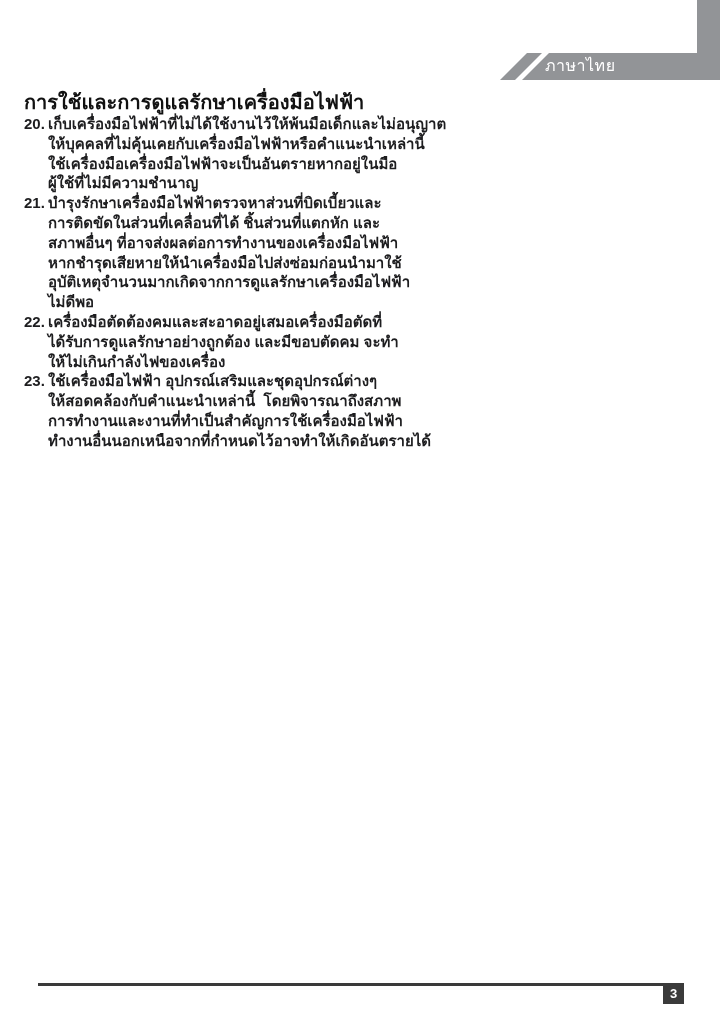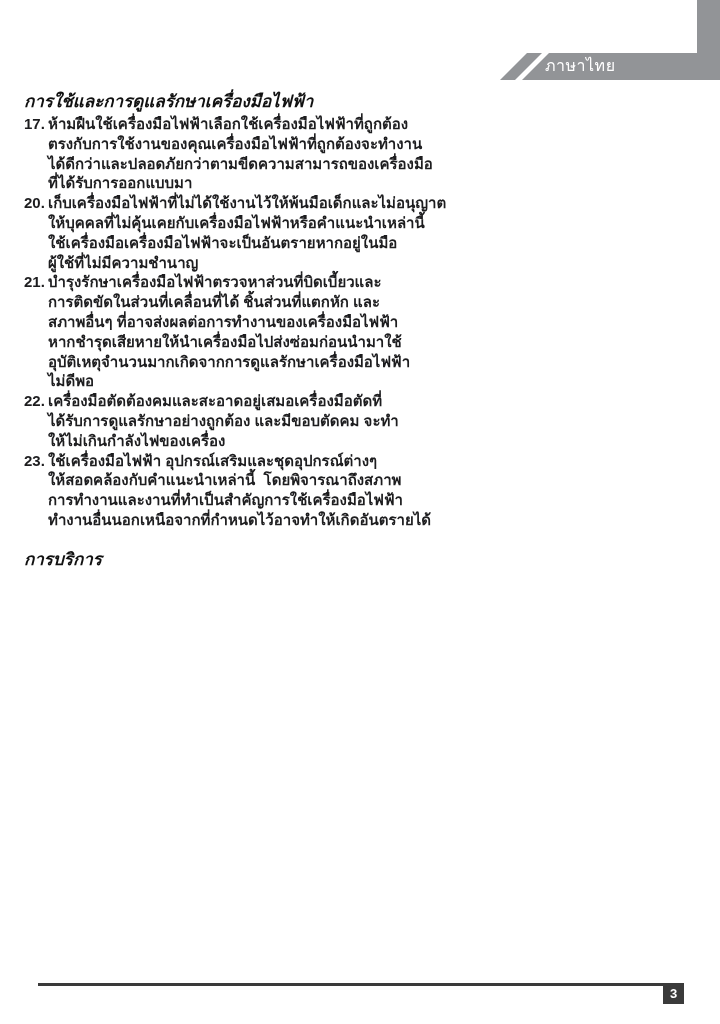--- a/index.html
+++ b/index.html
@@ -19,7 +19,7 @@
     color:#1d1d1f;font-size:15px;line-height:19.8px;font-weight:600;
   }
   .sec-heading{
-    margin:0 0 2px 0;font-size:17px;font-weight:700;line-height:20px;color:#111111;font-style:italic;
+    margin:0 0 2px 0;font-size:20px;font-weight:700;line-height:20px;color:#111111;
   }
   section + section{margin-top:20px;}
   .item{position:relative;}

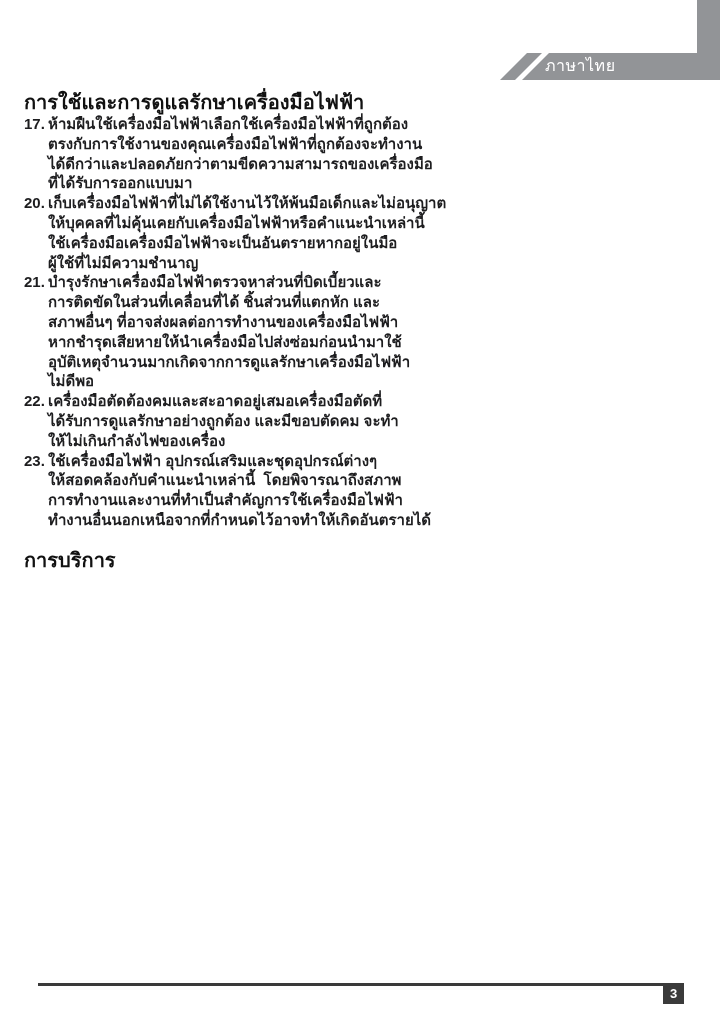--- a/index.html
+++ b/index.html
@@ -45,13 +45,6 @@
     <section>
       <h2 class="sec-heading">การใช้และการดูแลรักษาเครื่องมือไฟฟ้า</h2>
       <div class="item">
-        <span class="num">17.</span>
-        <div class="txt">ห้ามฝืนใช้เครื่องมือไฟฟ้าเลือกใช้เครื่องมือไฟฟ้าที่ถูกต้อง
-ตรงกับการใช้งานของคุณเครื่องมือไฟฟ้าที่ถูกต้องจะทำงาน
-ได้ดีกว่าและปลอดภัยกว่าตามขีดความสามารถของเครื่องมือ
-ที่ได้รับการออกแบบมา</div>
-      </div>
-      <div class="item">
         <span class="num">20.</span>
         <div class="txt">เก็บเครื่องมือไฟฟ้าที่ไม่ได้ใช้งานไว้ให้พ้นมือเด็กและไม่อนุญาต
 ให้บุคคลที่ไม่คุ้นเคยกับเครื่องมือไฟฟ้าหรือคำแนะนำเหล่านี้

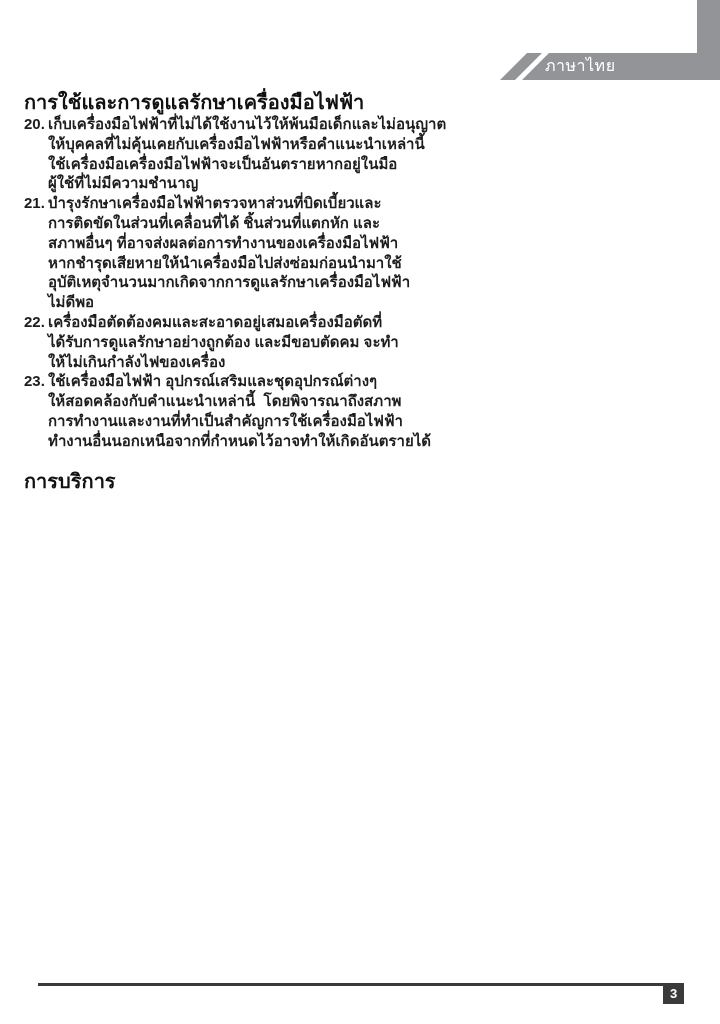--- a/index.html
+++ b/index.html
@@ -75,7 +75,6 @@
       </div>
     </section>
     <section>
-      <h2 class="sec-heading">การบริการ</h2>
     </section>
   </div>
 

